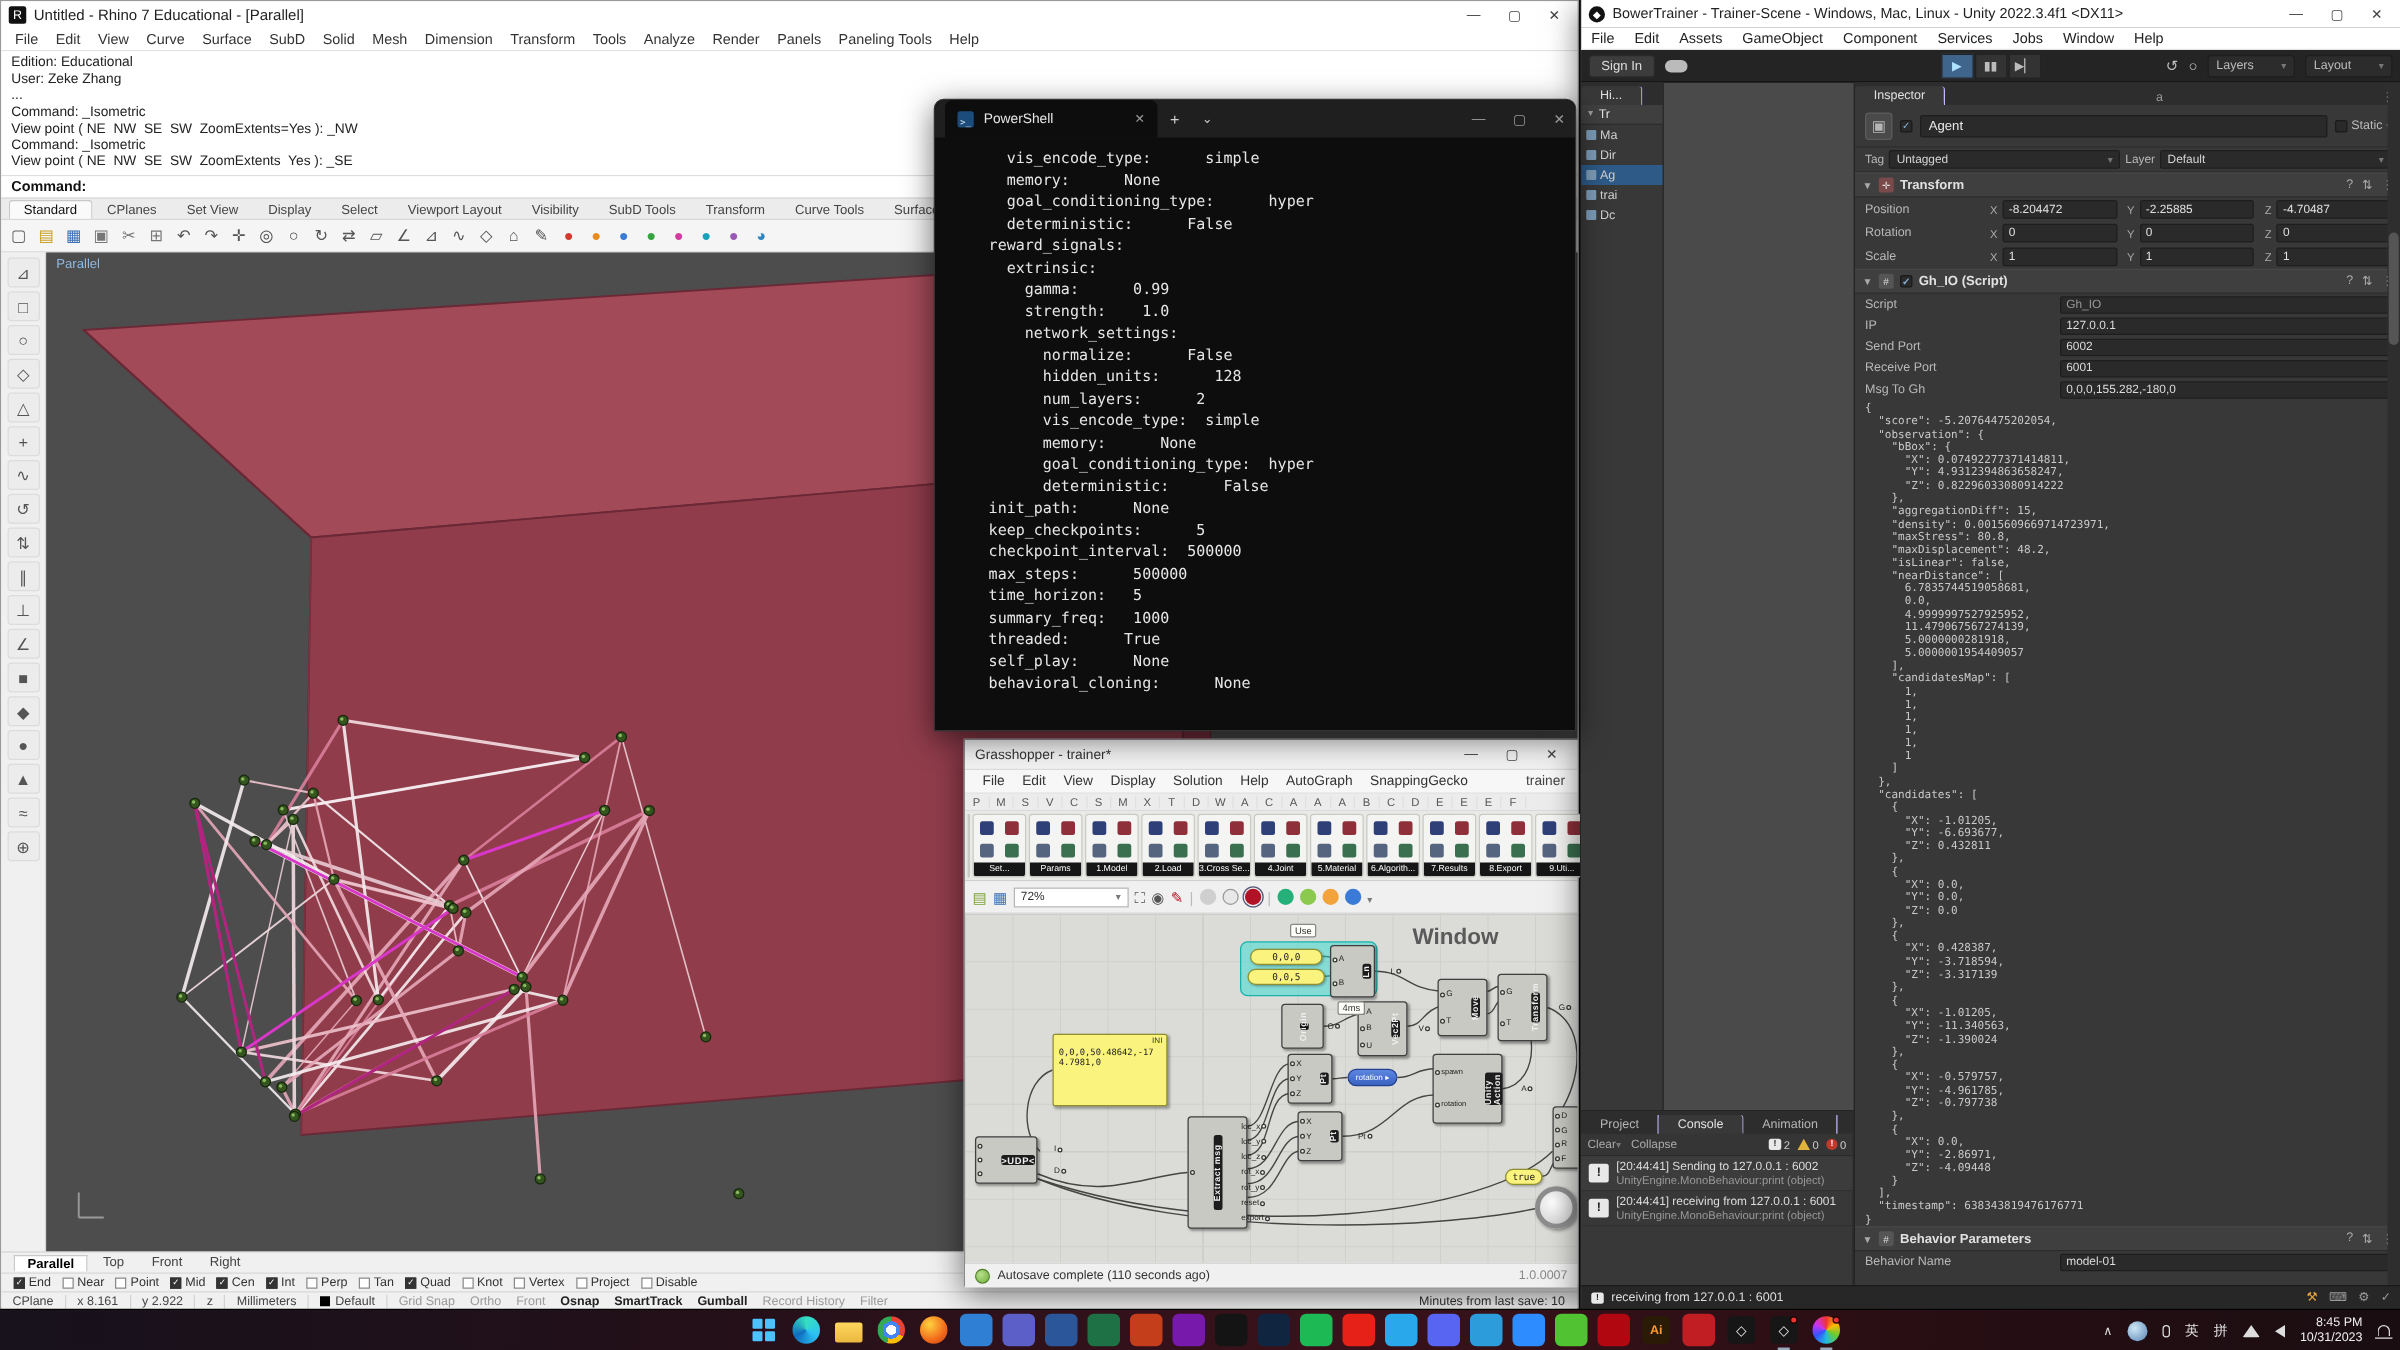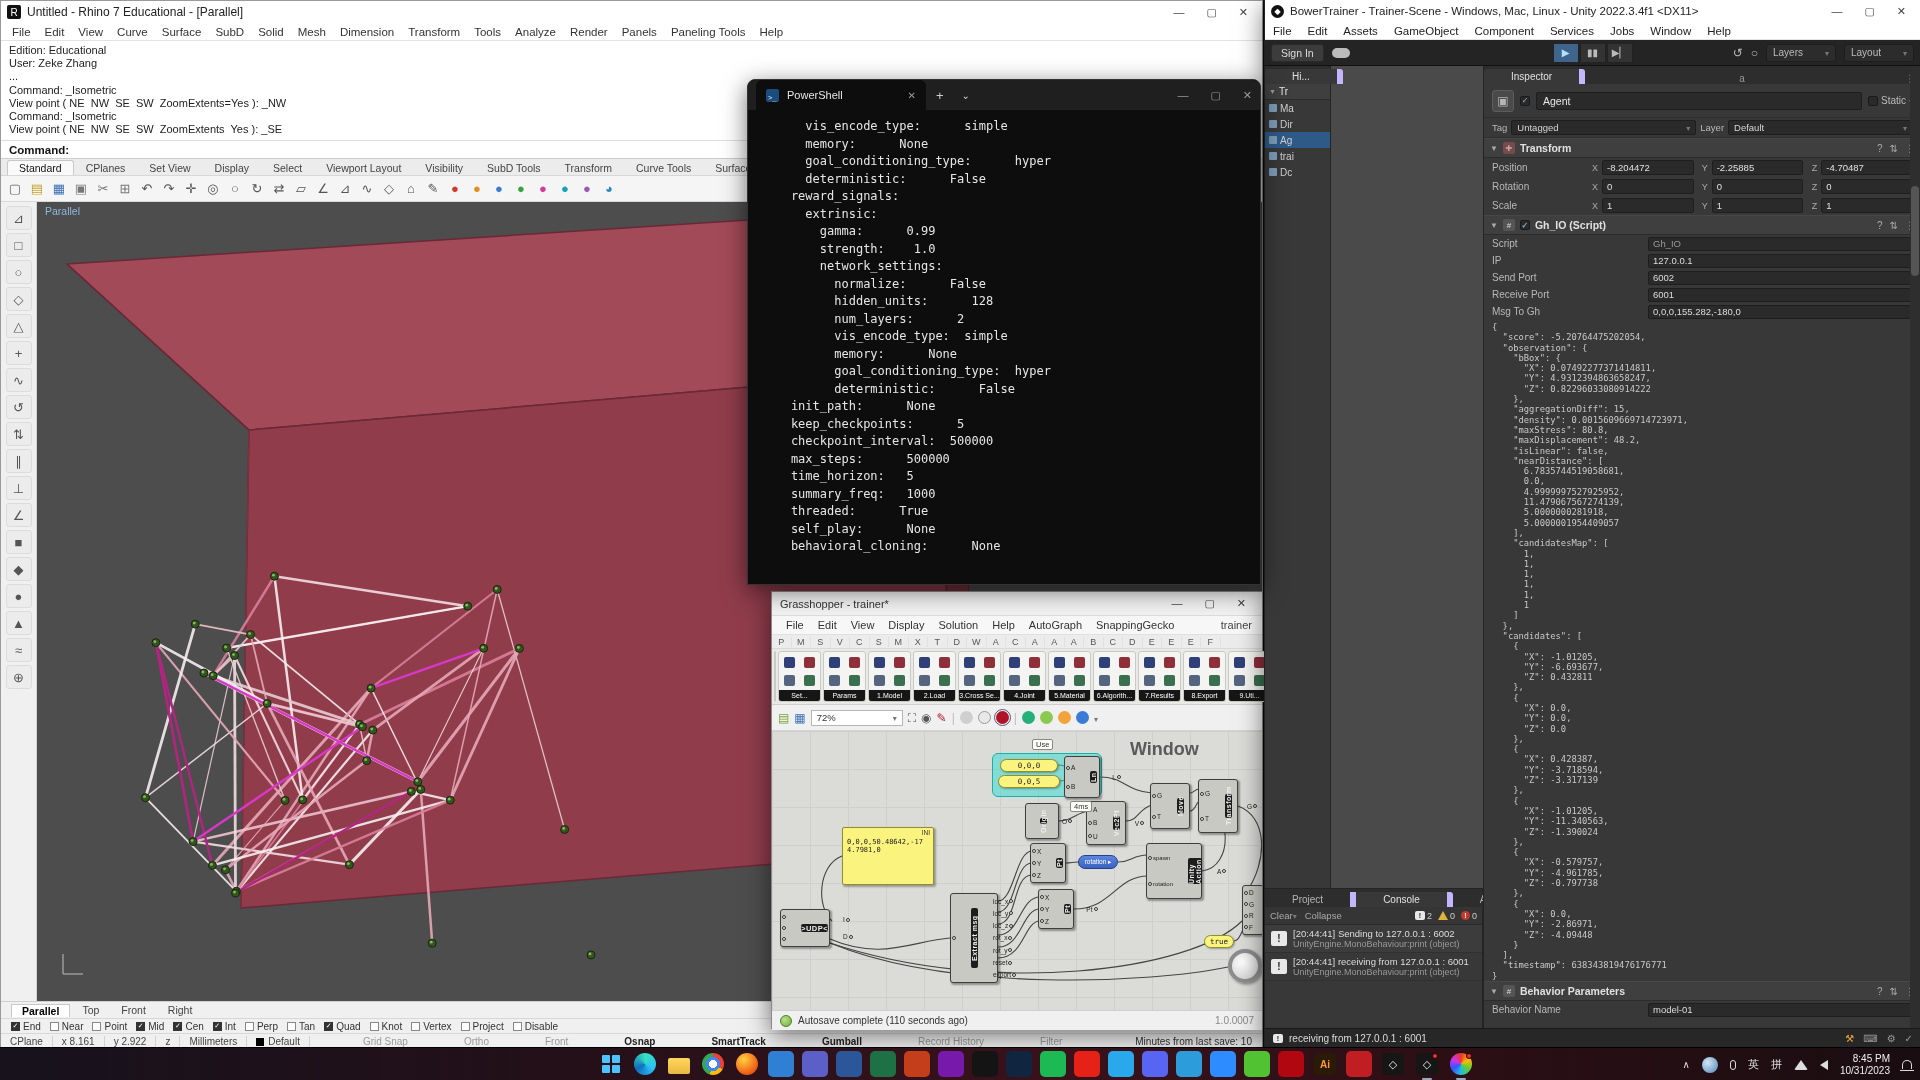--- a/index.html
+++ b/index.html
@@ -116,7 +116,7 @@
   .u-drop .caret{margin-left:auto;}
   .panel{position:absolute;background:#383838;}
   .ptabs{height:18px;background:#2d2d2d;display:flex;align-items:flex-end;font-size:10px;color:#b5b5b5;}
-  .ptabs .pt{padding:2px 27px;background:#2d2d2d;border-right:6px solid #c4b5fd;white-space:nowrap;}
+  .ptabs .pt{padding:2px 15px;background:#2d2d2d;border-right:1px solid #c4b5fd;white-space:nowrap;}
   .ptabs .pt.active{background:#383838;color:#e0e0e0;border-radius:3px 3px 0 0;}
   .ptabs .kebab{margin-left:auto;padding:0 6px;color:#999;}
   #u-hier{left:0;top:66px;width:66px;height:822px;border-right:1px solid #242424;}

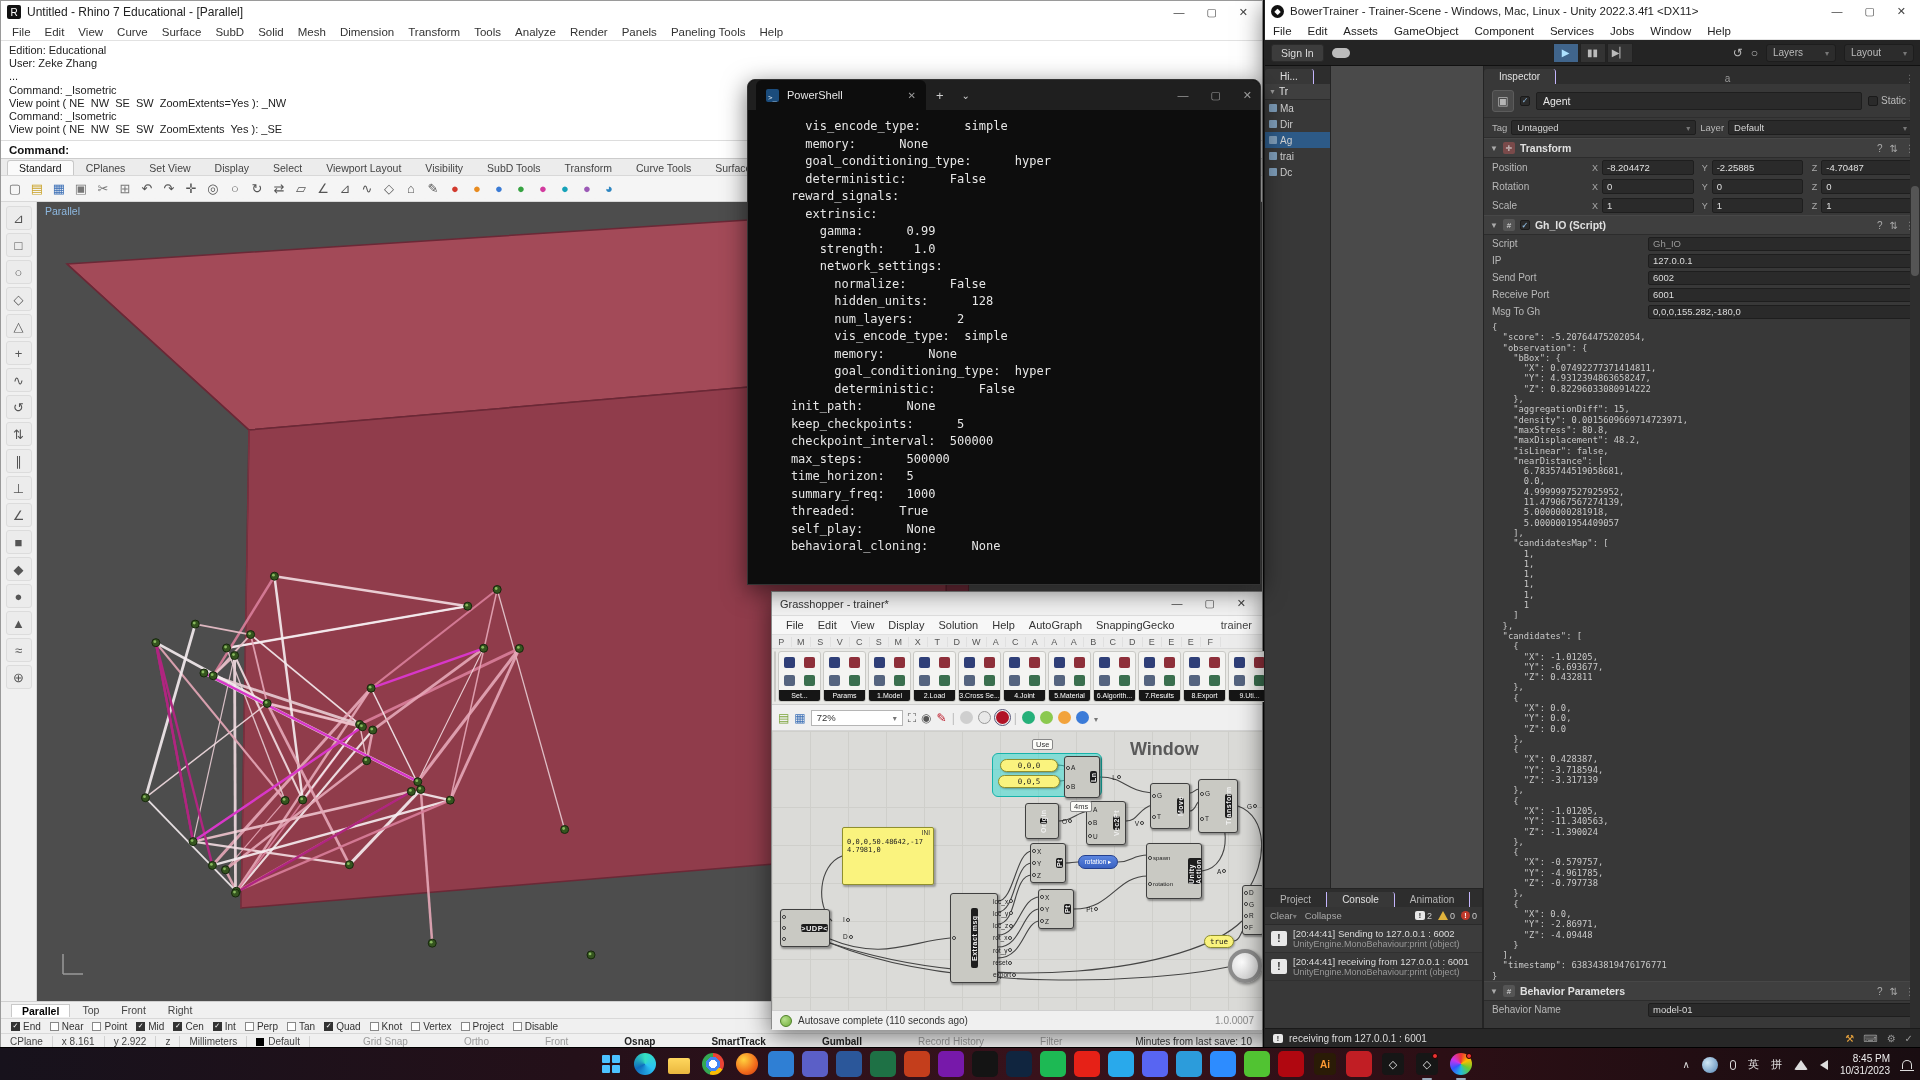--- a/index.html
+++ b/index.html
@@ -38,7 +38,7 @@
   .r-osnap .o.checked .cb{background:#333;border-color:#333;}
   .r-status{height:15px;background:#f0f0f0;border-top:1px solid #d8d8d8;display:flex;align-items:center;font-size:10px;color:#444;}
   .r-status .seg{padding:0 9px;border-right:1px solid #d2d2d2;white-space:nowrap;}
-  .r-status .tog{color:#9a9a9a;margin-left:44px;}
+  .r-status .tog{color:#9a9a9a;}
   .r-status .tog.on{color:#222;font-weight:bold;}
   .r-status .swatch{display:inline-block;width:8px;height:8px;background:#000;margin-right:4px;vertical-align:-1px;}
   .r-status .right{margin-left:auto;padding-right:10px;color:#333;}

